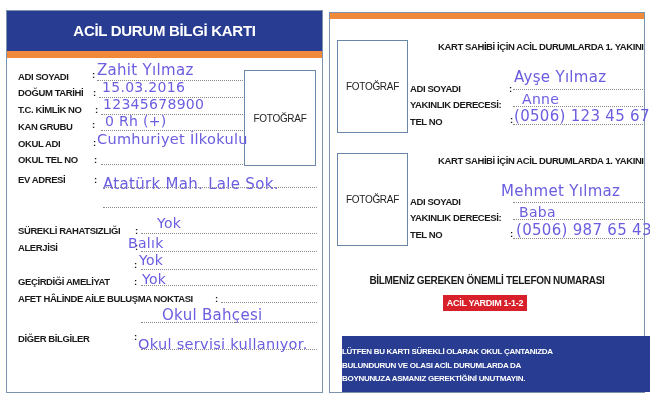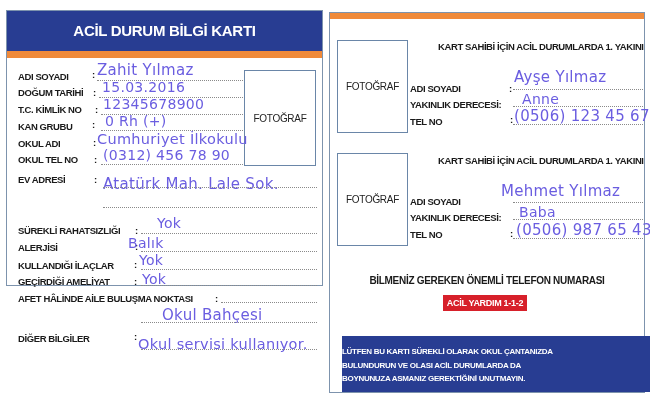--- a/index.html
+++ b/index.html
@@ -5,7 +5,7 @@
     * { box-sizing: border-box; margin: 0; padding: 0; }
     body { width: 650px; height: 400px; background: #ffffff; position: relative; overflow: hidden; font-family: "Liberation Sans", sans-serif; }
     .card { position: absolute; border: 1.5px solid #7d93ad; background: #fff; }
-    #left-card { left: 6px; top: 10px; width: 317px; height: 276px; }
+    #left-card { left: 6px; top: 10px; width: 317px; height: 383px; }
     #right-card { left: 329px; top: 12px; width: 316px; height: 381px; }
     .header { position: absolute; left: 0; top: 0; width: 100%; height: 40px; background: #283d92; color: #fff; font-weight: bold; font-size: 15px; text-align: center; line-height: 40px; letter-spacing: -0.3px; transform-origin: center; }
     .orange-bar { position: absolute; left: 0; width: 100%; background: #f08a3a; }

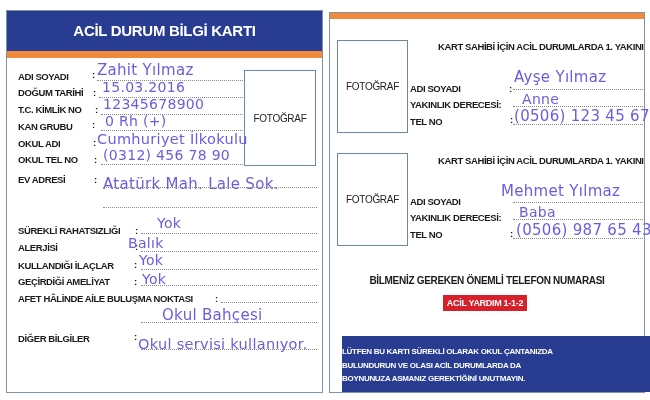--- a/index.html
+++ b/index.html
@@ -55,7 +55,6 @@
 
   <div class="lbl" style="left:11px;top:143px;">OKUL TEL NO</div>
   <div class="lbl" style="left:87px;top:143px;">:</div>
-  <div class="val" style="left:96px;top:137px;">(0312) 456 78 90</div>
   <div class="dots" style="left:94px;top:153px;width:142px;"></div>
 
   <div class="lbl" style="left:11px;top:163px;">EV ADRESİ</div>

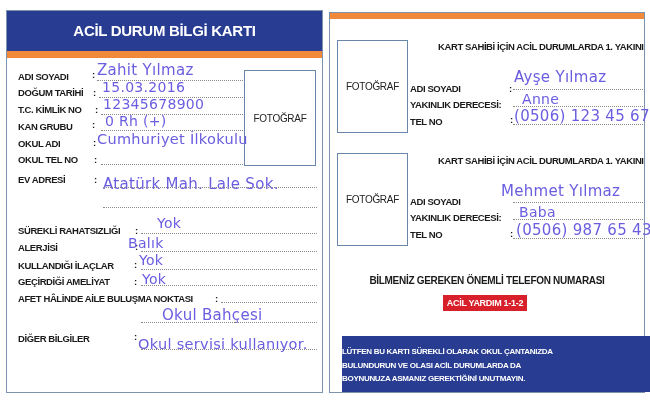--- a/index.html
+++ b/index.html
@@ -73,7 +73,6 @@
   <div class="val" style="left:121px;top:225px;">Balık</div>
   <div class="dots" style="left:134px;top:240px;width:176px;"></div>
 
-  <div class="lbl" style="left:11px;top:249px;">KULLANDIĞI İLAÇLAR</div>
   <div class="lbl" style="left:127px;top:248px;">:</div>
   <div class="val" style="left:132px;top:242px;">Yok</div>
   <div class="dots" style="left:134px;top:258px;width:176px;"></div>

